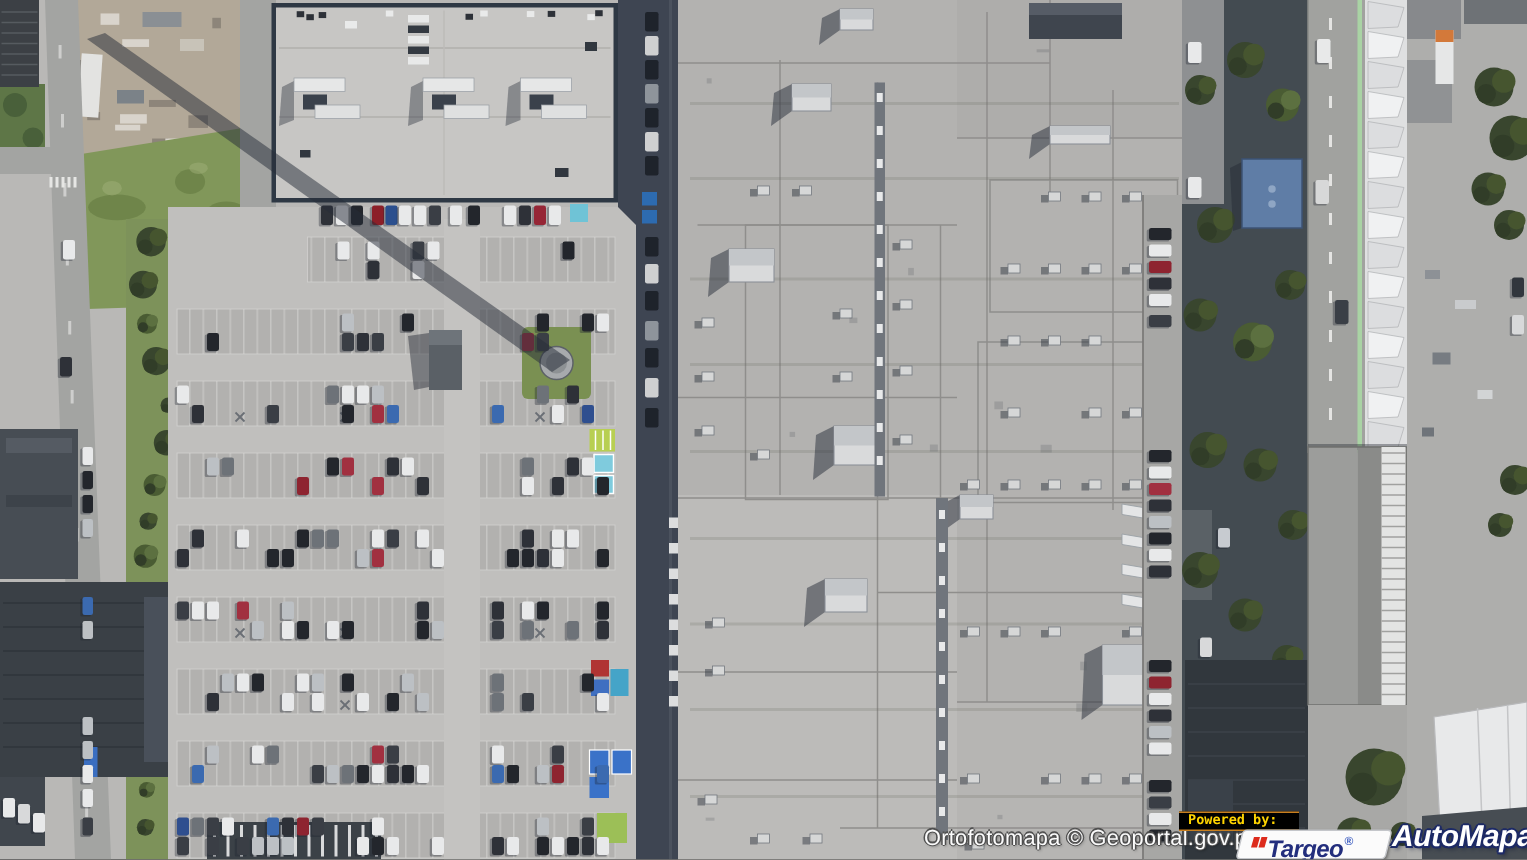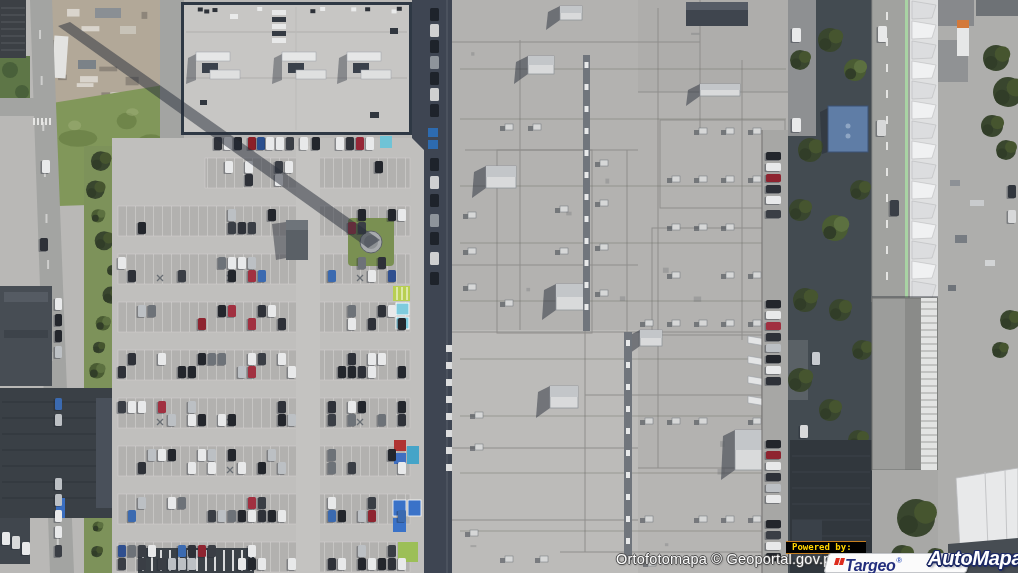--- a/index.html
+++ b/index.html
@@ -16,7 +16,7 @@
     color:var(--pb-text,#ffd400);font:bold 9px "DejaVu Sans Mono",monospace;line-height:11px;
     padding-left:6px;box-sizing:border-box;}
   
-  .targeo-wrap{position:absolute;left:826px;top:553px;width:100px;height:20px;padding-left:43px;}
+  .targeo-wrap{position:absolute;left:826px;top:553px;width:100px;height:20px;}
   .targeo-bg{position:absolute;left:0;top:0;right:0;bottom:0;background:var(--tg-bg,#fbfbfb);
     transform:skewX(-14deg);border-radius:3px;border:1px solid #c4c6ca;box-shadow:1px 1px 2px rgba(0,0,0,.35);}
   .targeo-text{position:absolute;left:9px;top:0px;font:italic bold 16px "Liberation Sans",sans-serif;

